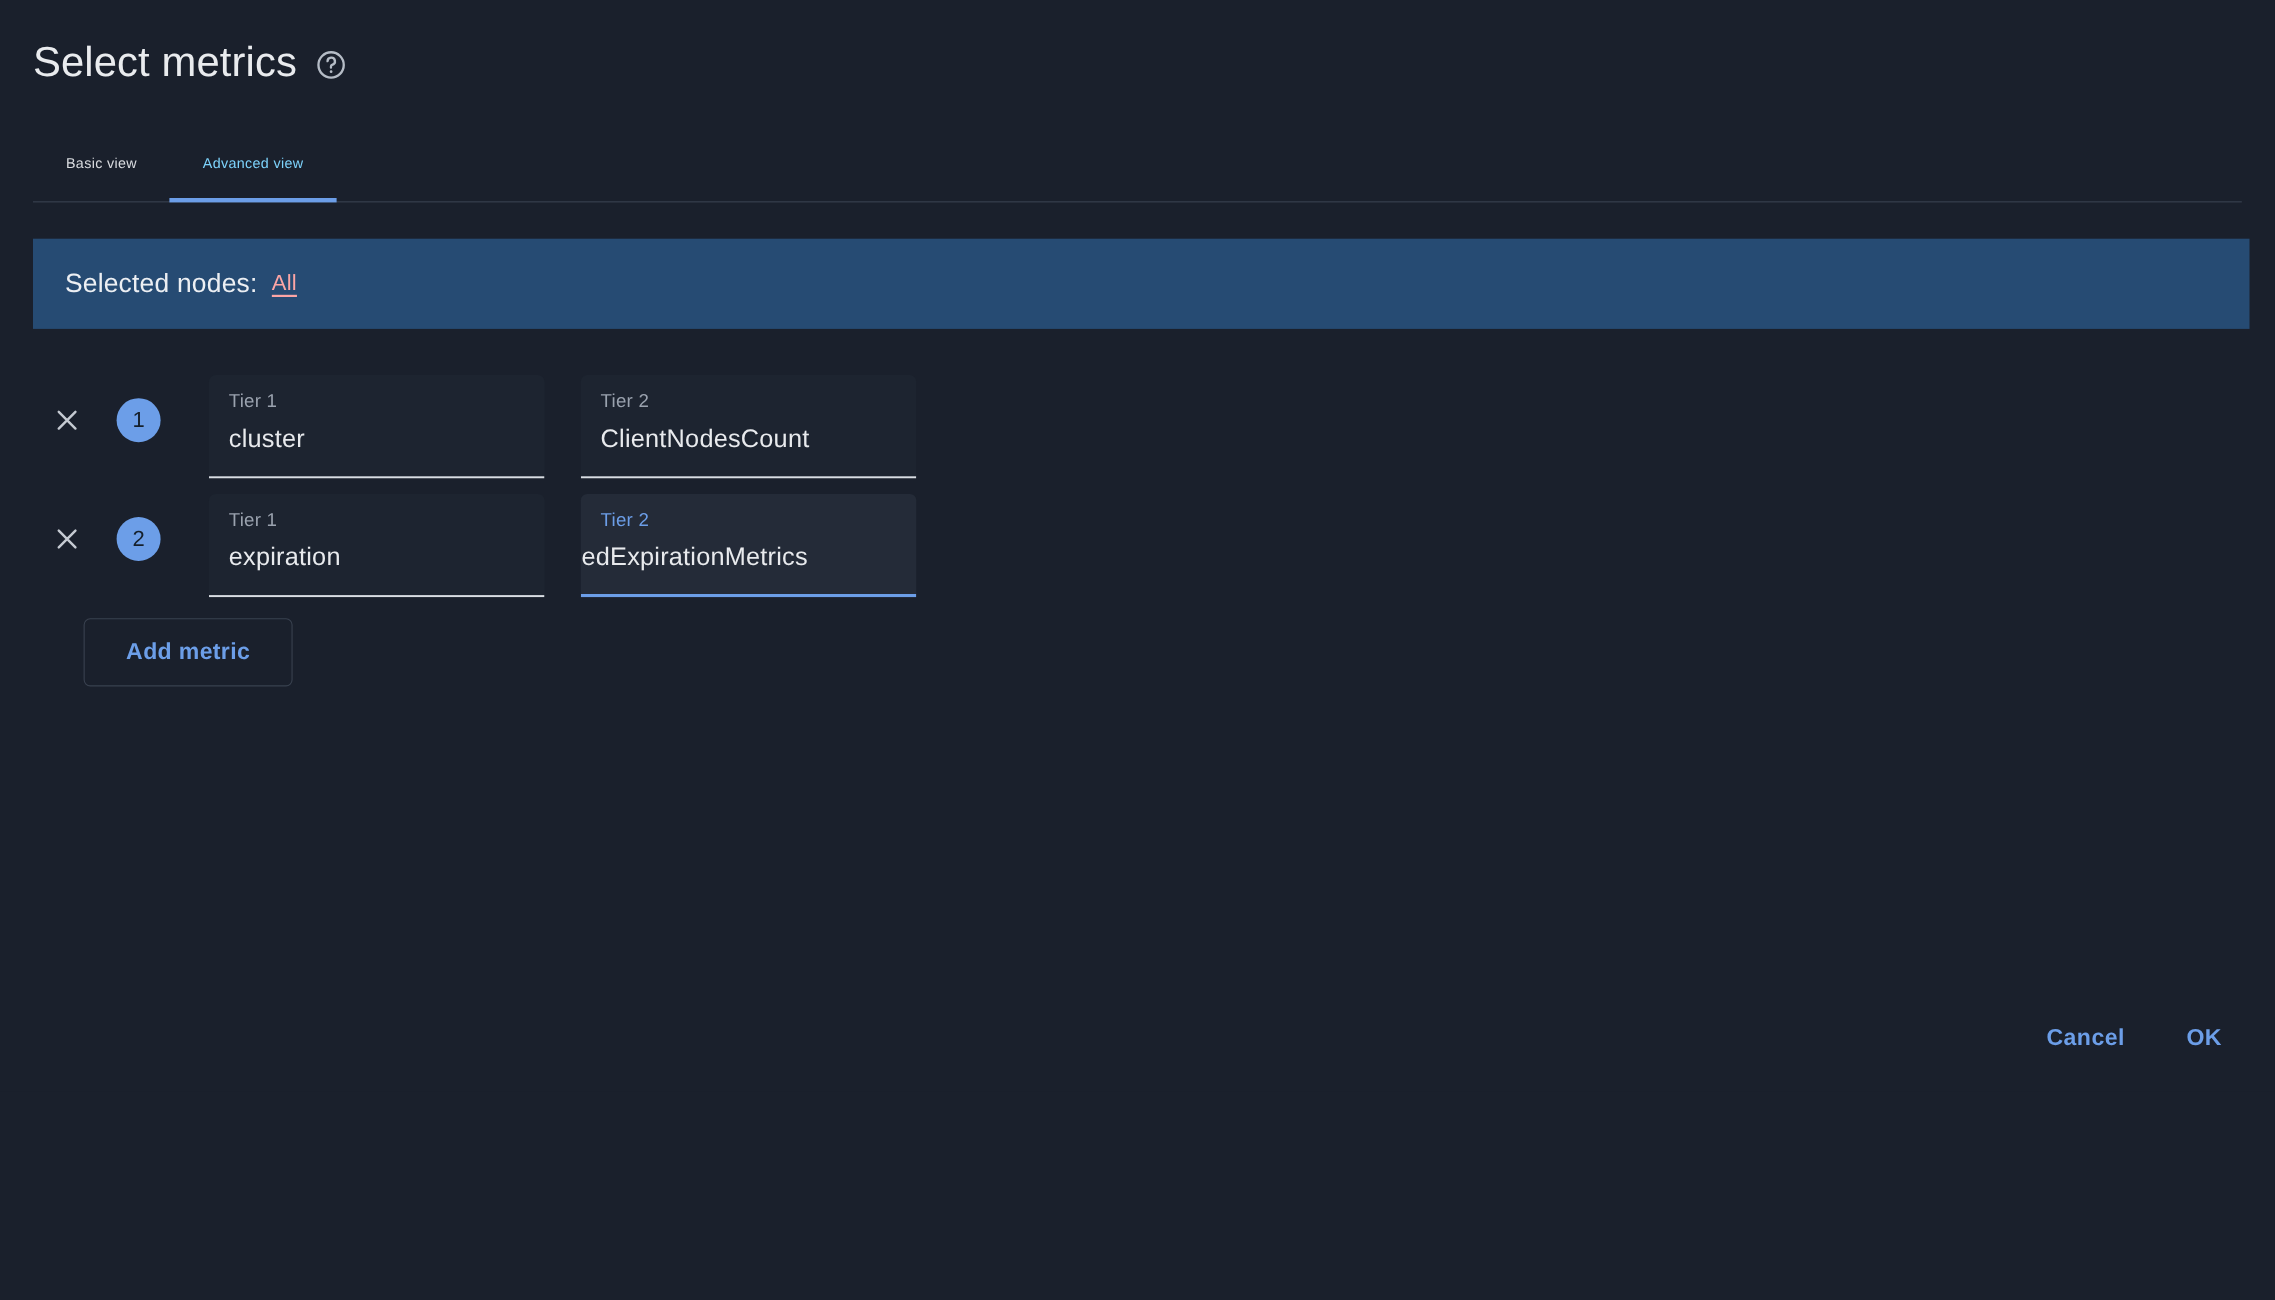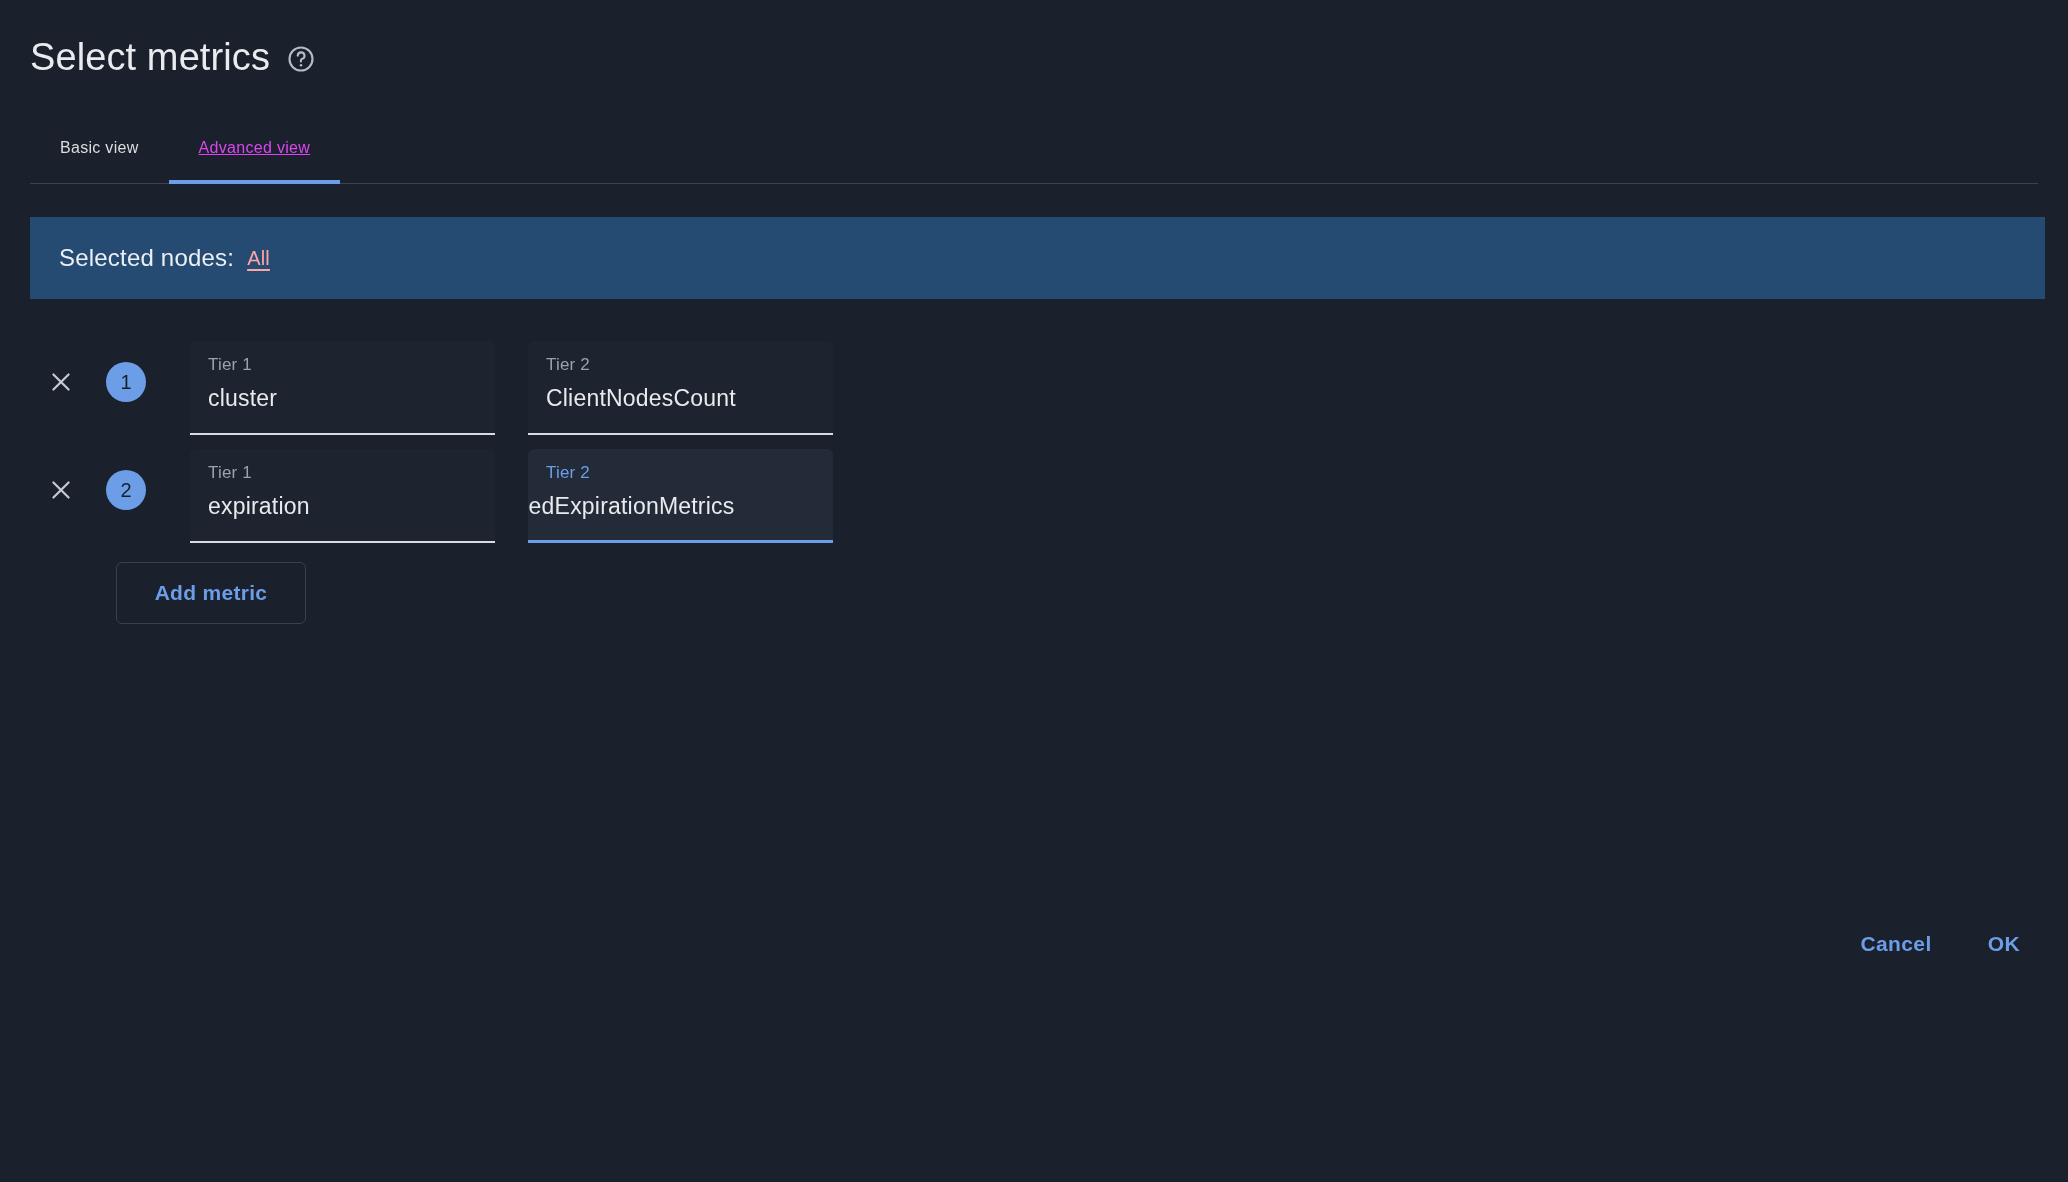--- a/index.html
+++ b/index.html
@@ -70,7 +70,7 @@
     align-items: center;
     justify-content: center;
     padding: 0 30px;
-    font-size: 16px;
+    font-size: 13px;
     letter-spacing: 0.3px;
     color: #dadce0;
     cursor: pointer;

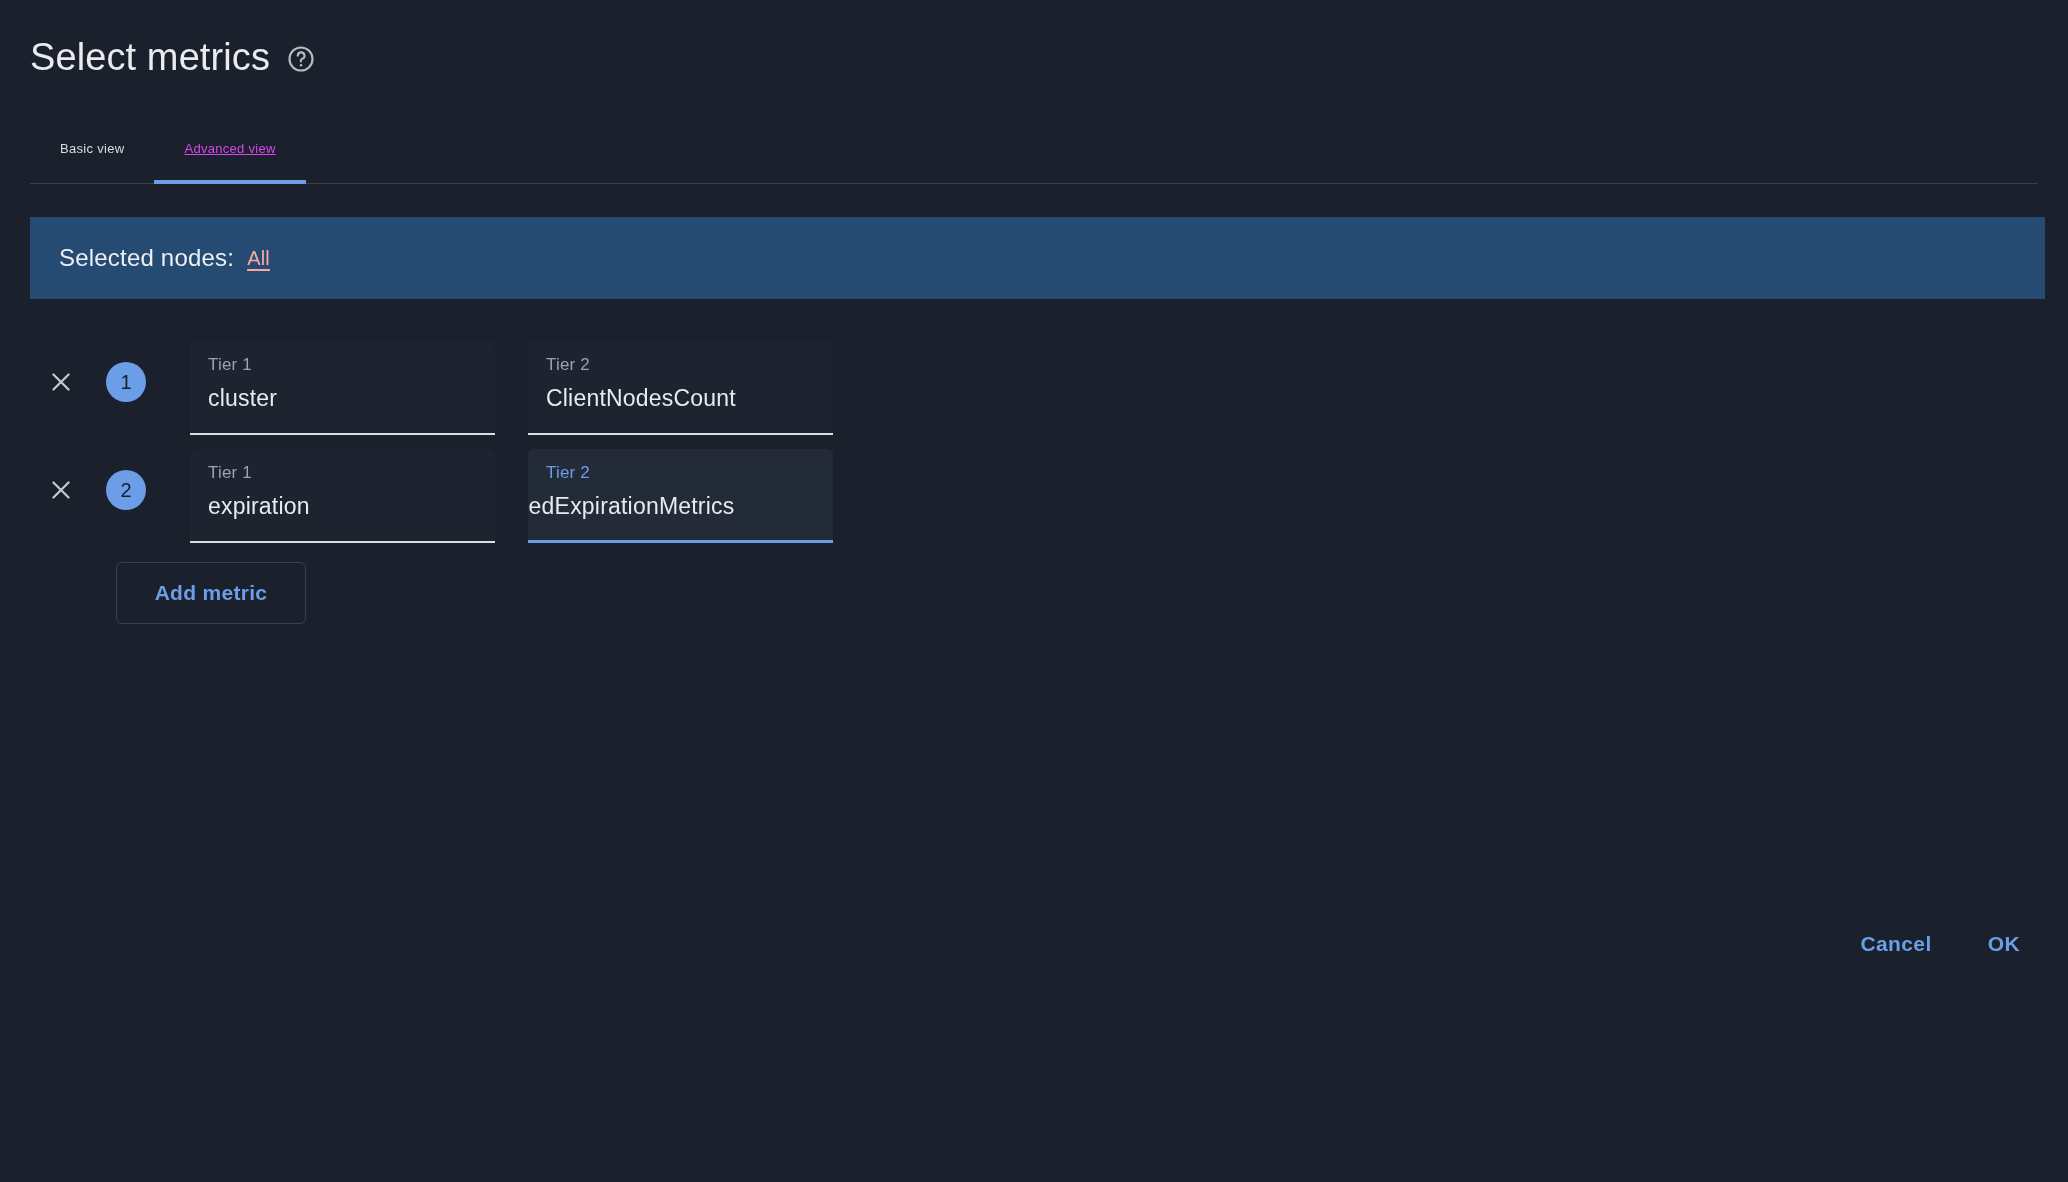--- a/index.html
+++ b/index.html
@@ -80,7 +80,7 @@
     border: none;
     font-family: "Liberation Sans", sans-serif;
   }
-  .tab.active { color: #d946ef; text-decoration: underline; }
+  .tab.active { color: #7dd3fc; }
   .tab.active::after {
     content: "";
     position: absolute;

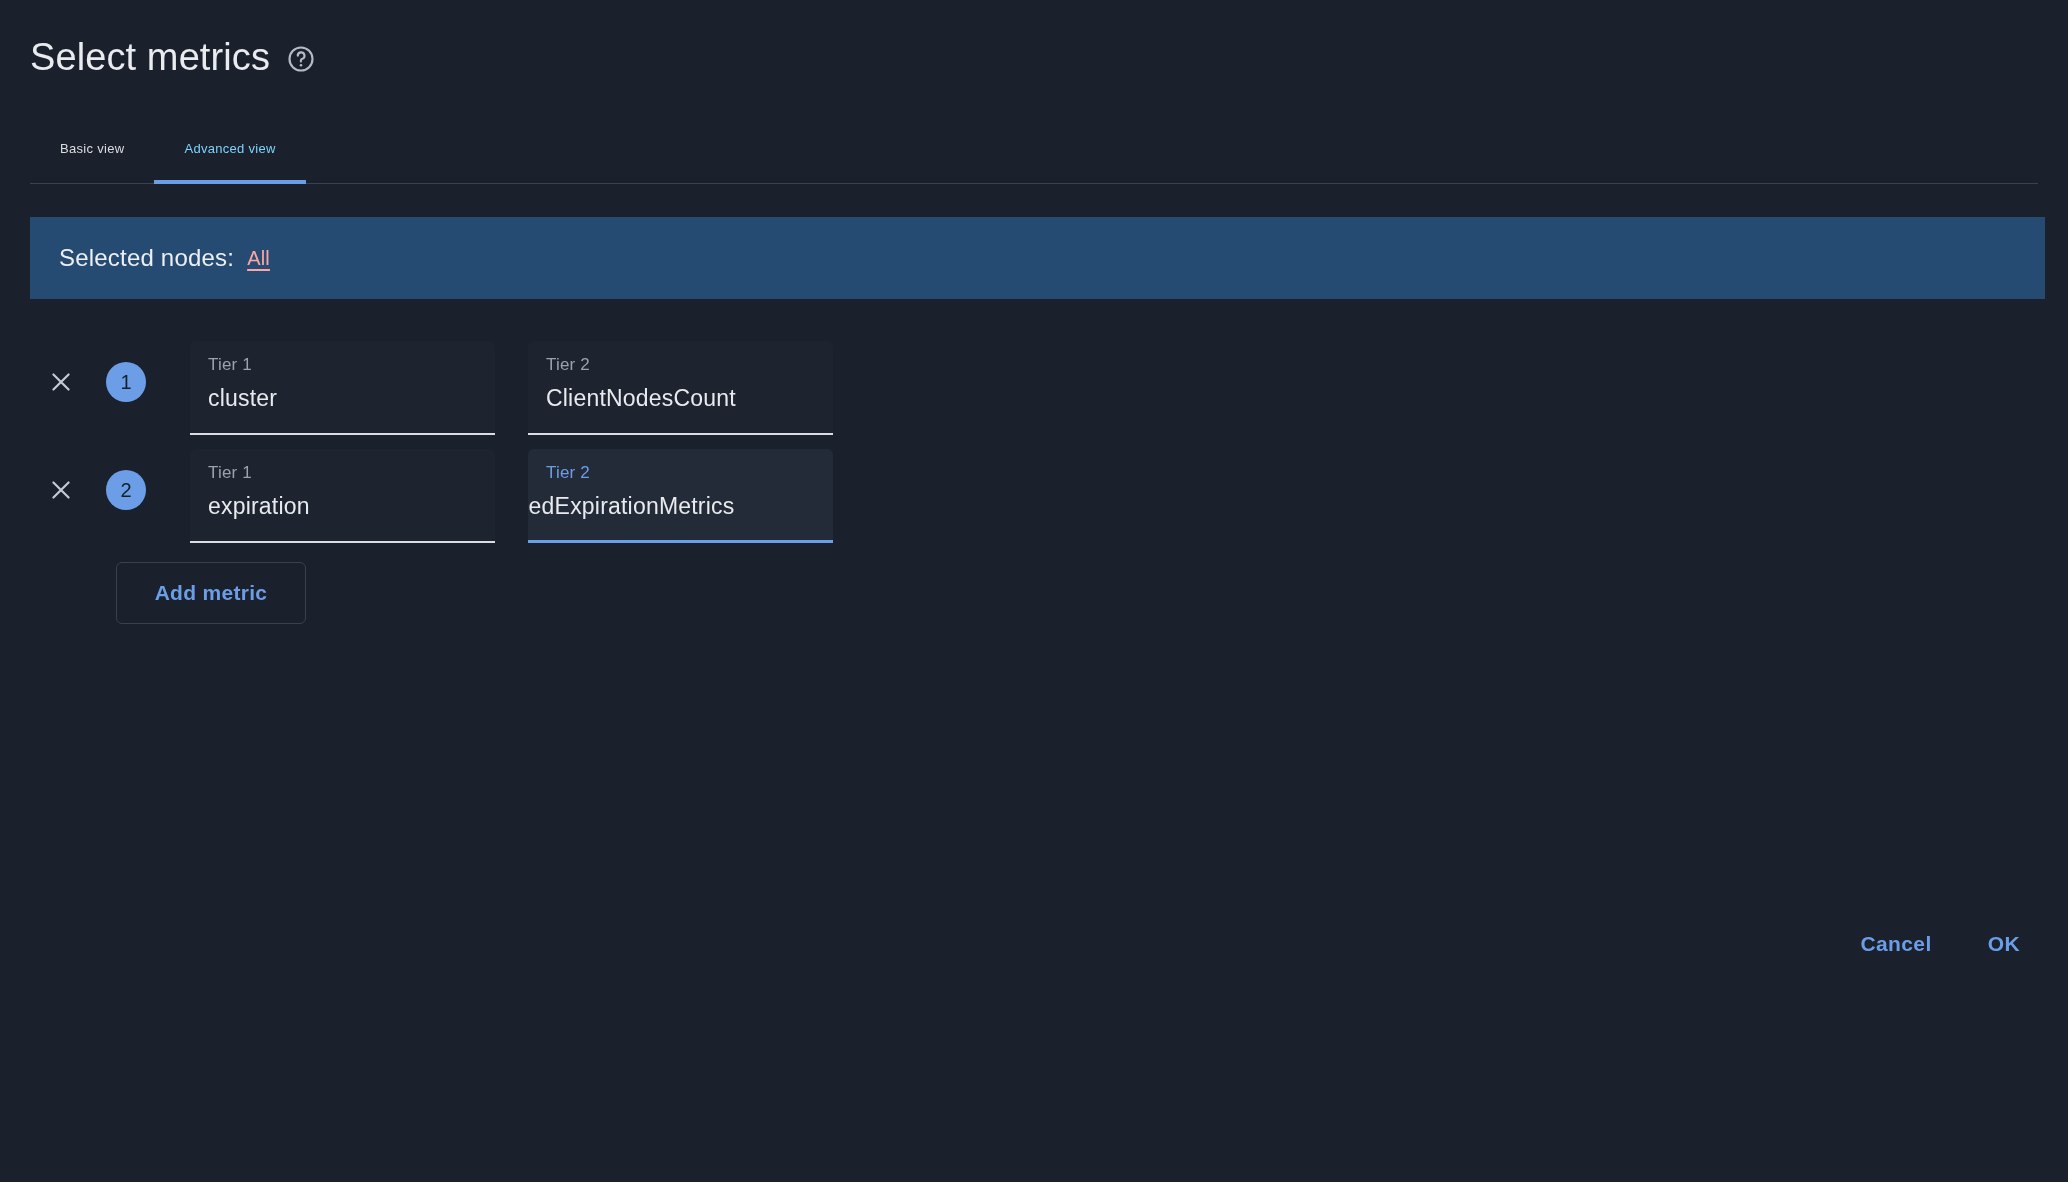--- a/index.html
+++ b/index.html
@@ -209,7 +209,6 @@
   .add-metric-wrap {
     padding-left: 76px;
     margin-top: 17px;
-    margin-left: 40px;
   }
   .add-metric-btn {
     width: 190px;

